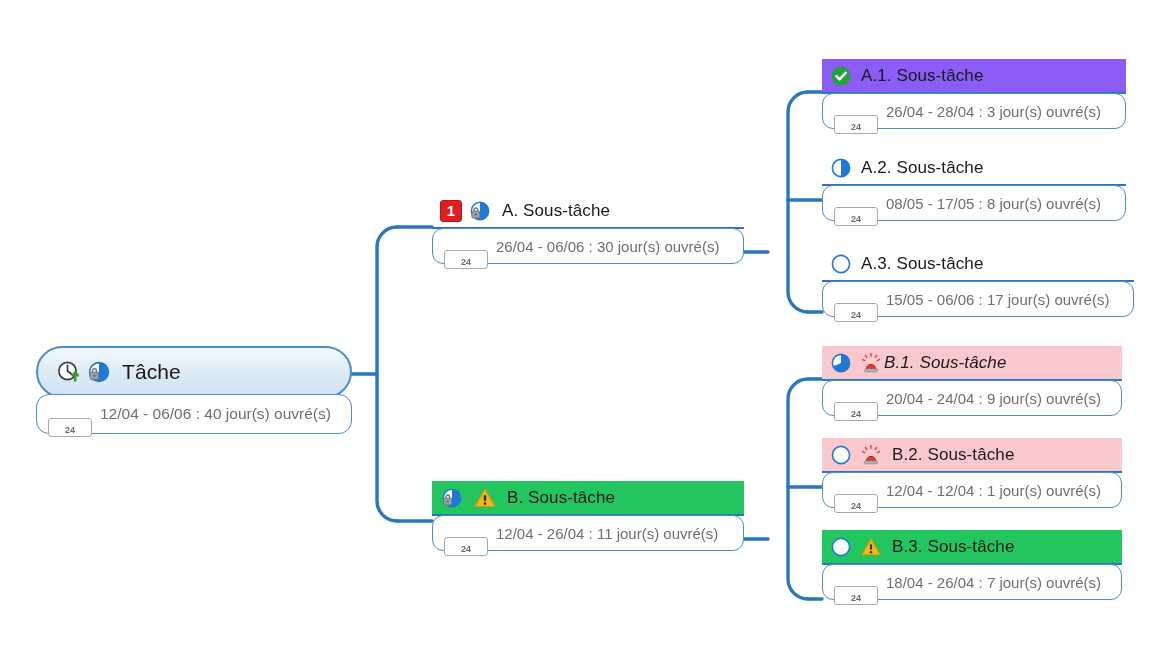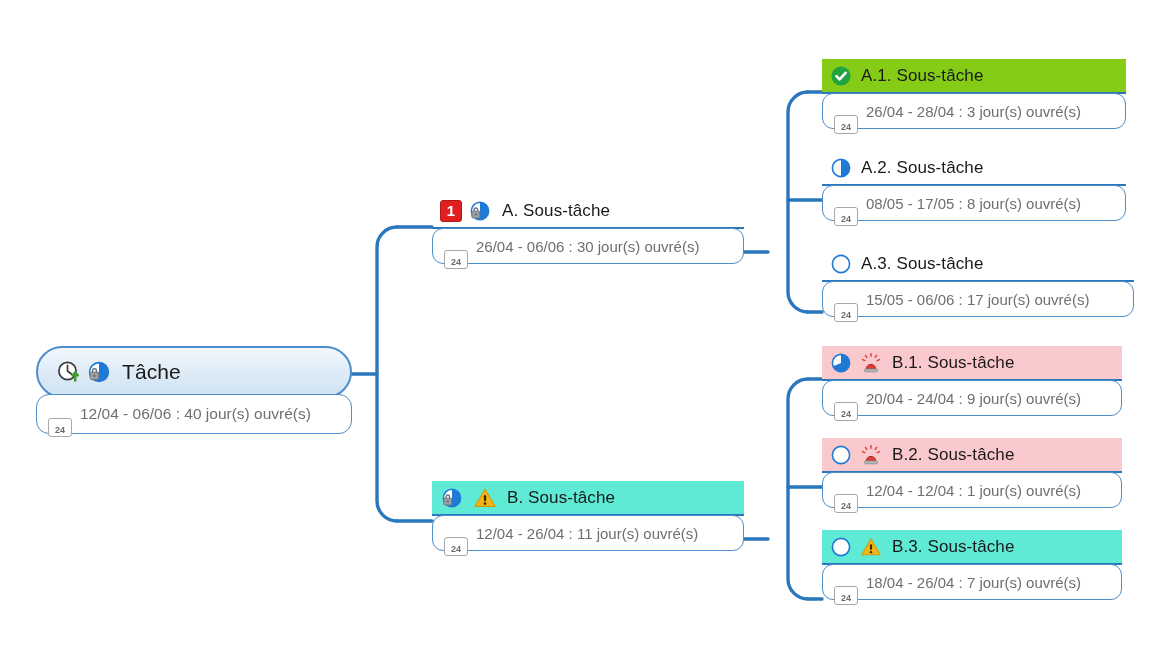--- a/index.html
+++ b/index.html
@@ -90,7 +90,7 @@
   }
 
   
-  .bg-green  { background: #84cc16; text-align: center; }
+  .bg-green  { background: #8b5cf6; text-align: center; }
   .bg-yellow { background: #5eead4; }
   .bg-pink   { background: #fac9cd; }
   .bg-none   { background: transparent; }

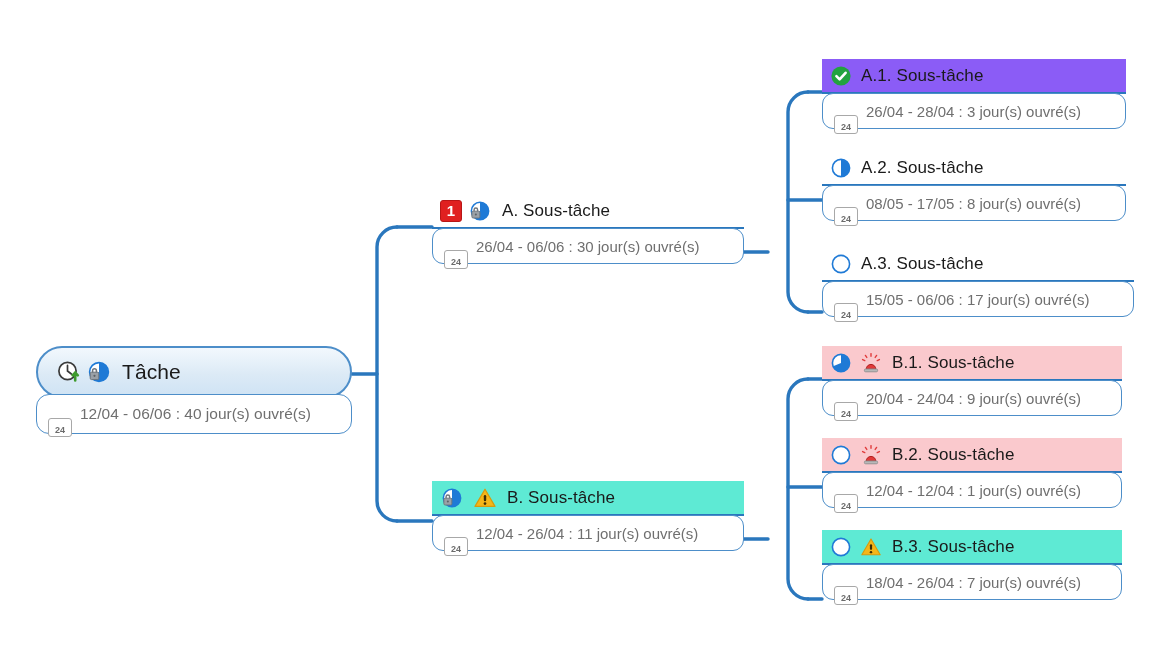--- a/index.html
+++ b/index.html
@@ -109,7 +109,7 @@
 
   
   .cal {
-    width: 24px; height: 19px;
+    width: 44px; height: 19px;
     border: 1.3px solid #a8a8a8;
     border-radius: 3px;
     background: #ffffff;

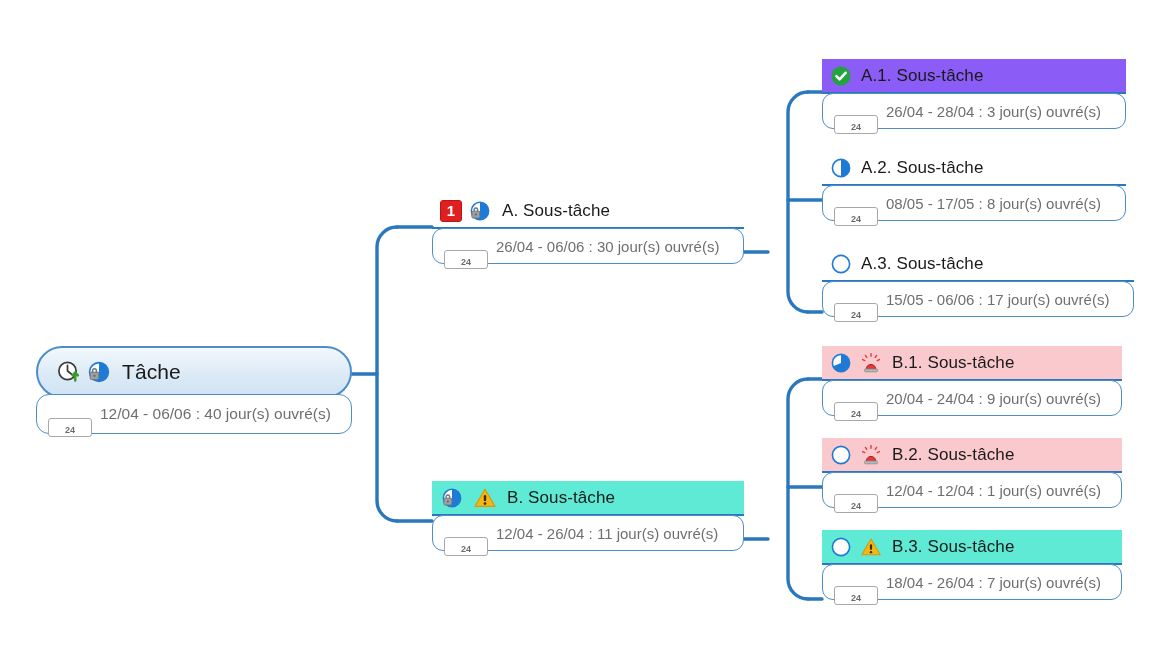--- a/index.html
+++ b/index.html
@@ -347,7 +347,7 @@
           <rect x="4.4" y="17" width="13.2" height="2.8" rx="1.2" fill="#b8b8b8" stroke="#8d8d8d" stroke-width="0.9"></rect>
         </svg>
       </span>
-      <span class="label" style="margin-left:10px;">B.1. Sous-tâche</span>
+      <span class="label" style="margin-left:2px;font-style:italic;">B.1. Sous-tâche</span>
       <span class="title-rule" style="width:300px;"></span>
     </div>
     <div class="node-detail" style="width:300px;">

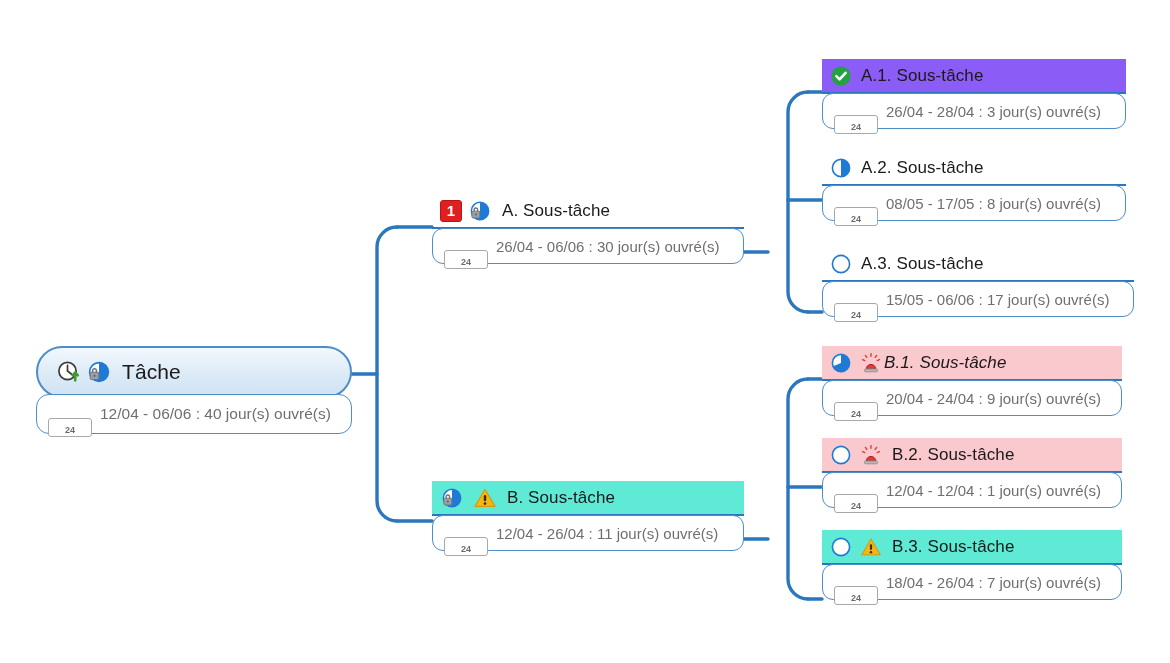--- a/index.html
+++ b/index.html
@@ -91,7 +91,7 @@
 
   
   .bg-green  { background: #8b5cf6; text-align: center; }
-  .bg-yellow { background: #5eead4; }
+  .bg-yellow { background: #22c55e; }
   .bg-pink   { background: #fac9cd; }
   .bg-none   { background: transparent; }
 

